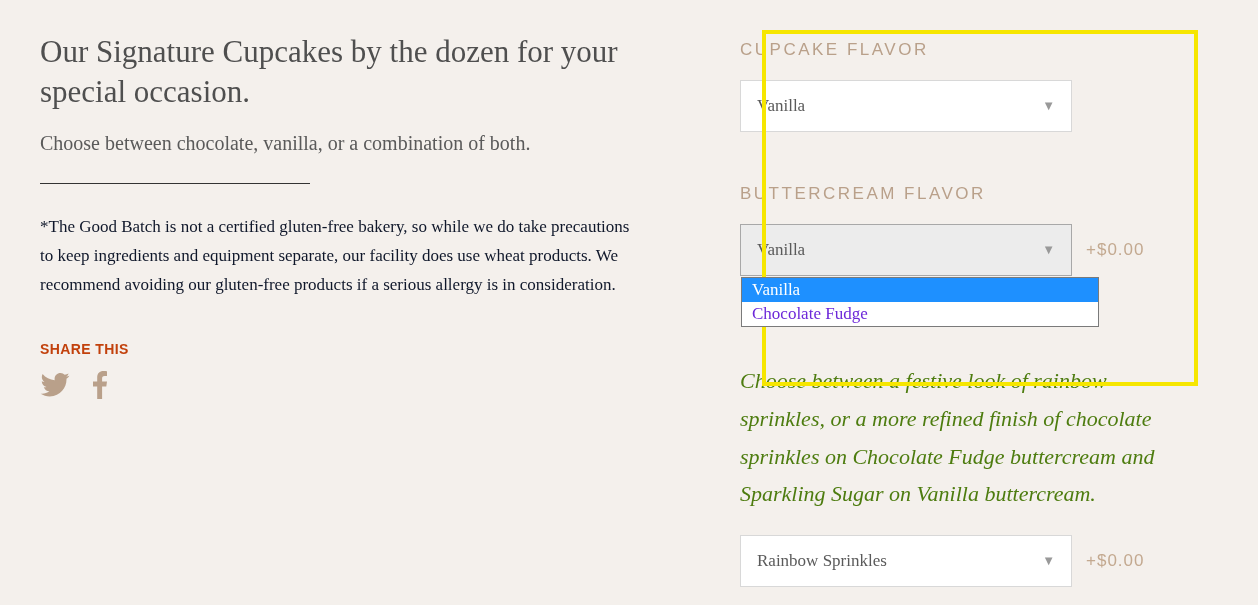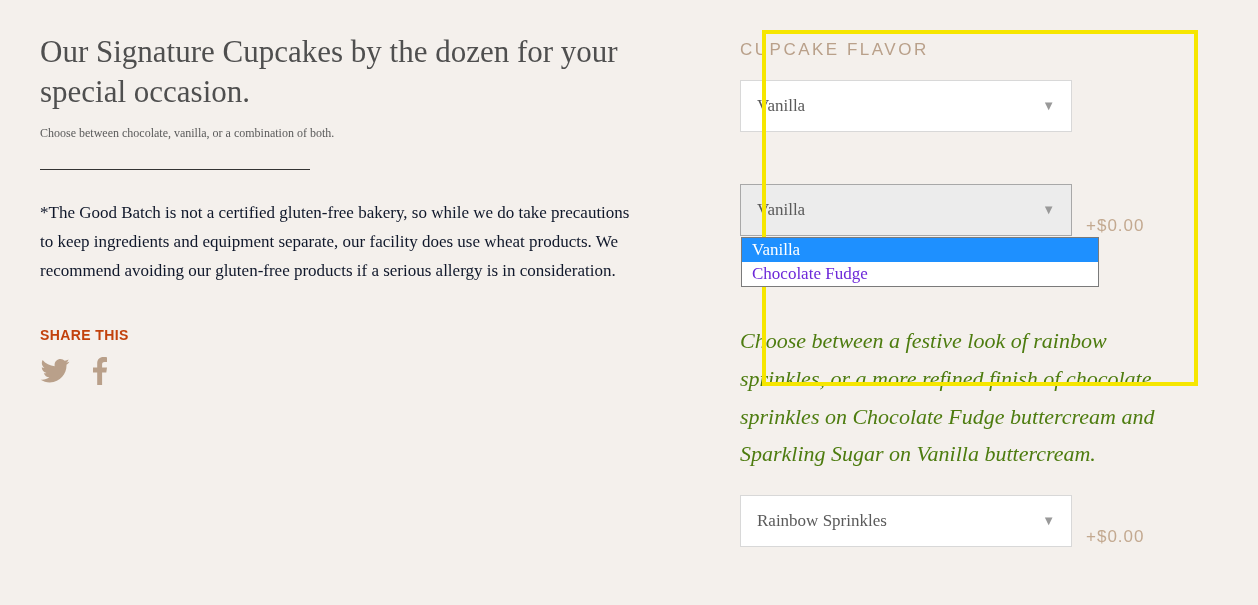--- a/index.html
+++ b/index.html
@@ -30,7 +30,7 @@
     font-size: 31px;
     color: #4f4f4f;
     line-height: 1.3;
-    margin-bottom: 13px;
+    margin-bottom: 19px;
   }
   .subtitle {
     font-size: 12px;

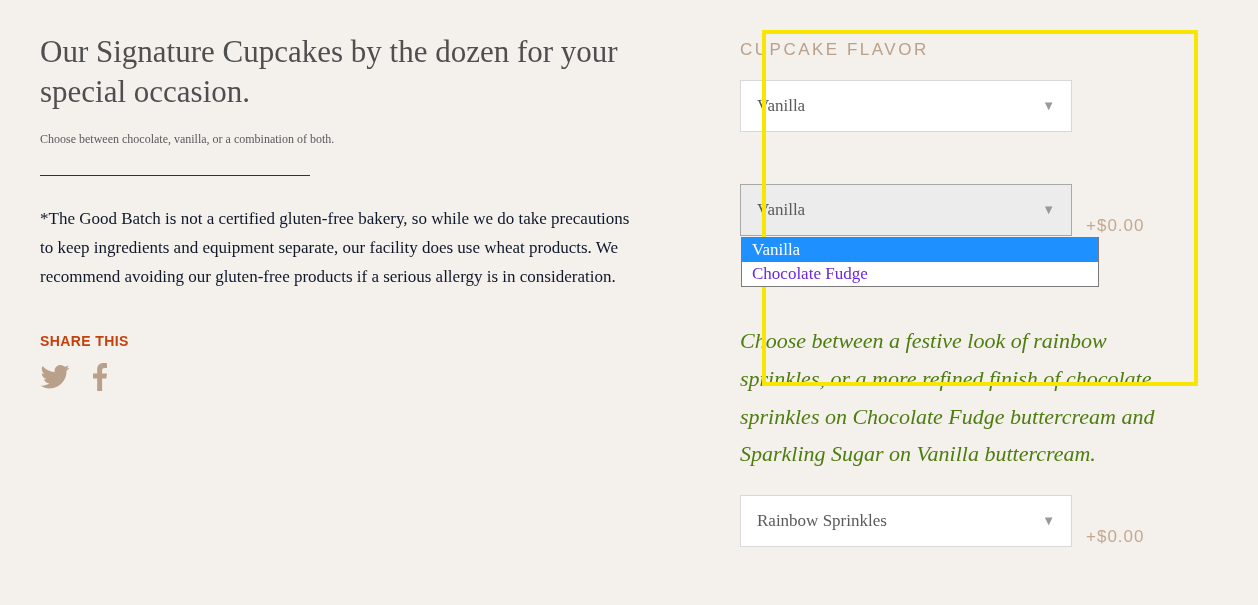--- a/index.html
+++ b/index.html
@@ -98,7 +98,7 @@
   }
   .select-row {
     display: flex;
-    align-items: flex-end;
+    align-items: center;
     gap: 14px;
   }
   .select-box {

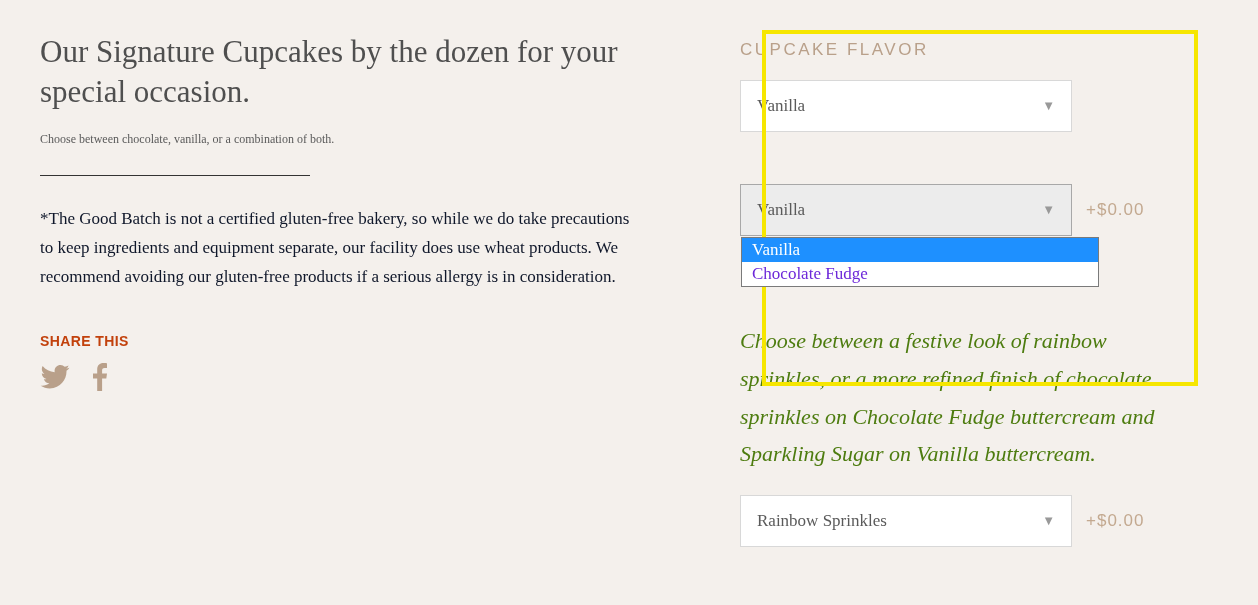--- a/index.html
+++ b/index.html
@@ -33,7 +33,7 @@
     margin-bottom: 19px;
   }
   .subtitle {
-    font-size: 12px;
+    font-size: 20px;
     color: #5a5a5a;
     margin-bottom: 28px;
   }

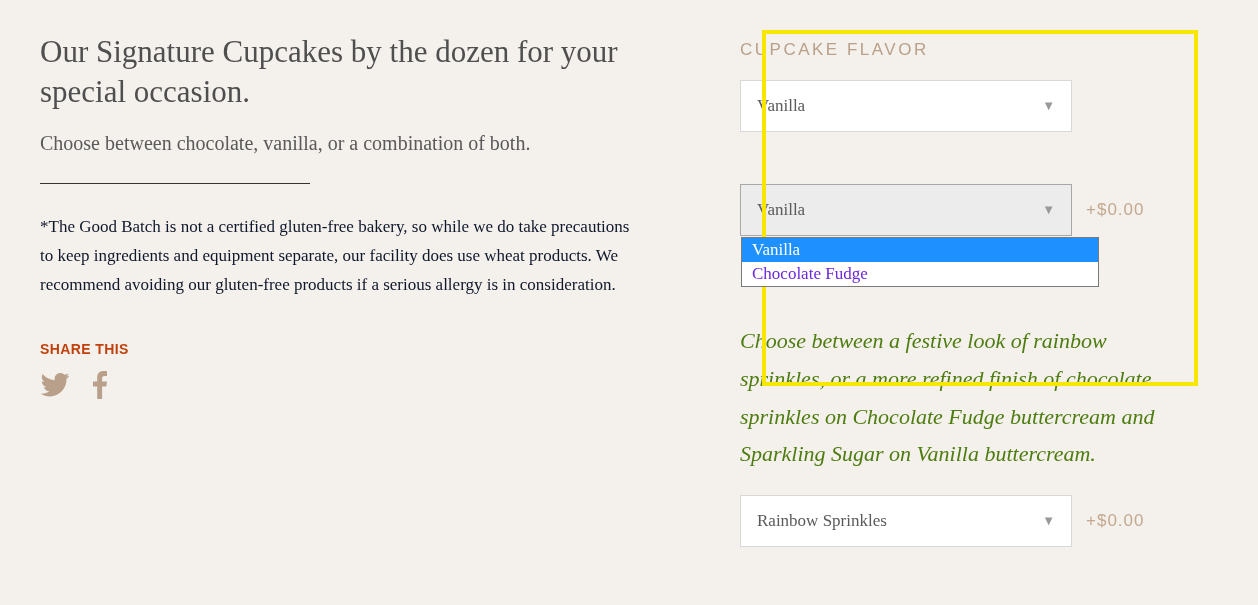--- a/index.html
+++ b/index.html
@@ -195,6 +195,7 @@
     </div>
 
     <div class="option-group bcwrap">
+      <div class="option-label">BUTTERCREAM FLAVOR</div>
       <div class="select-row">
         <div class="select-box open" style="position:relative;">
           <span>Vanilla</span>

